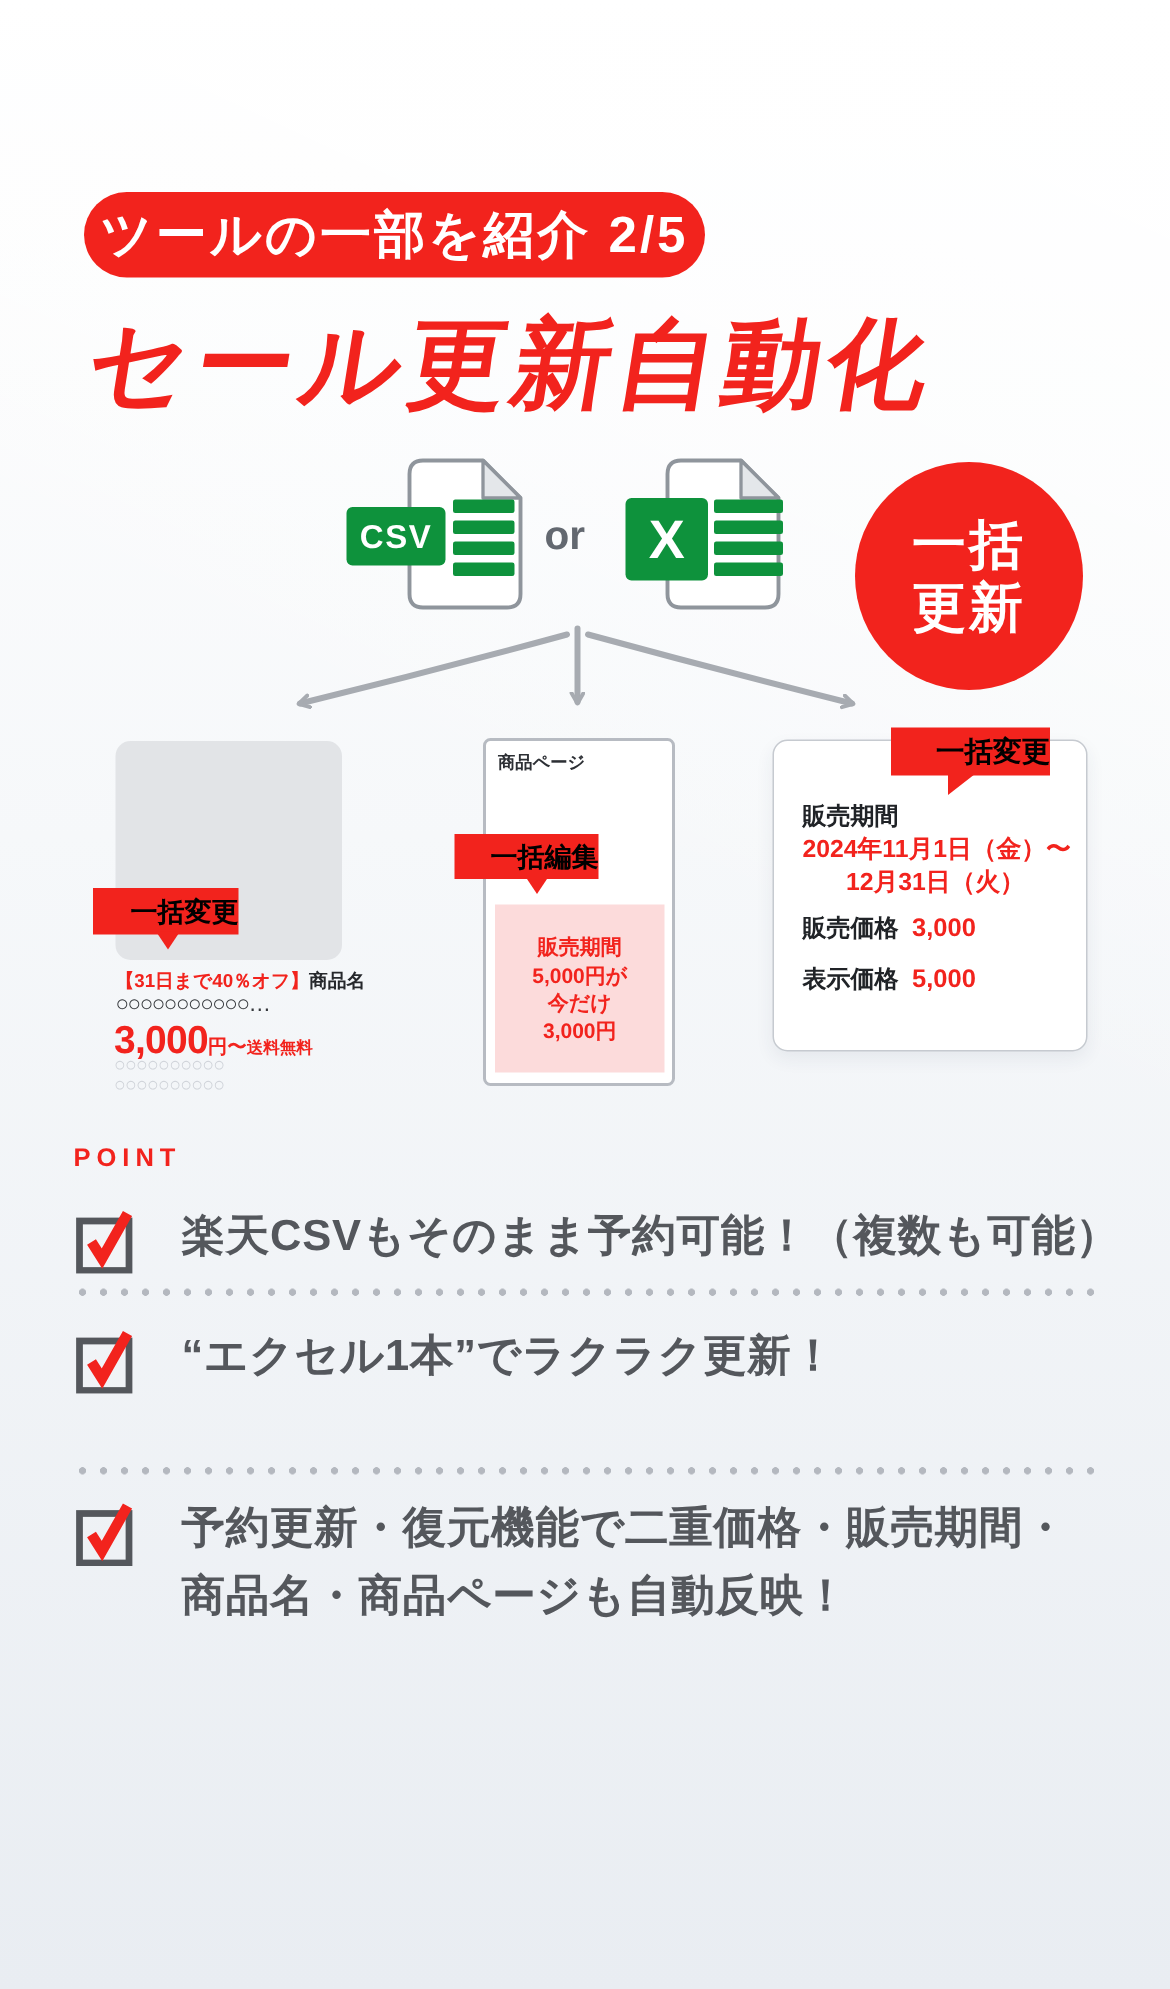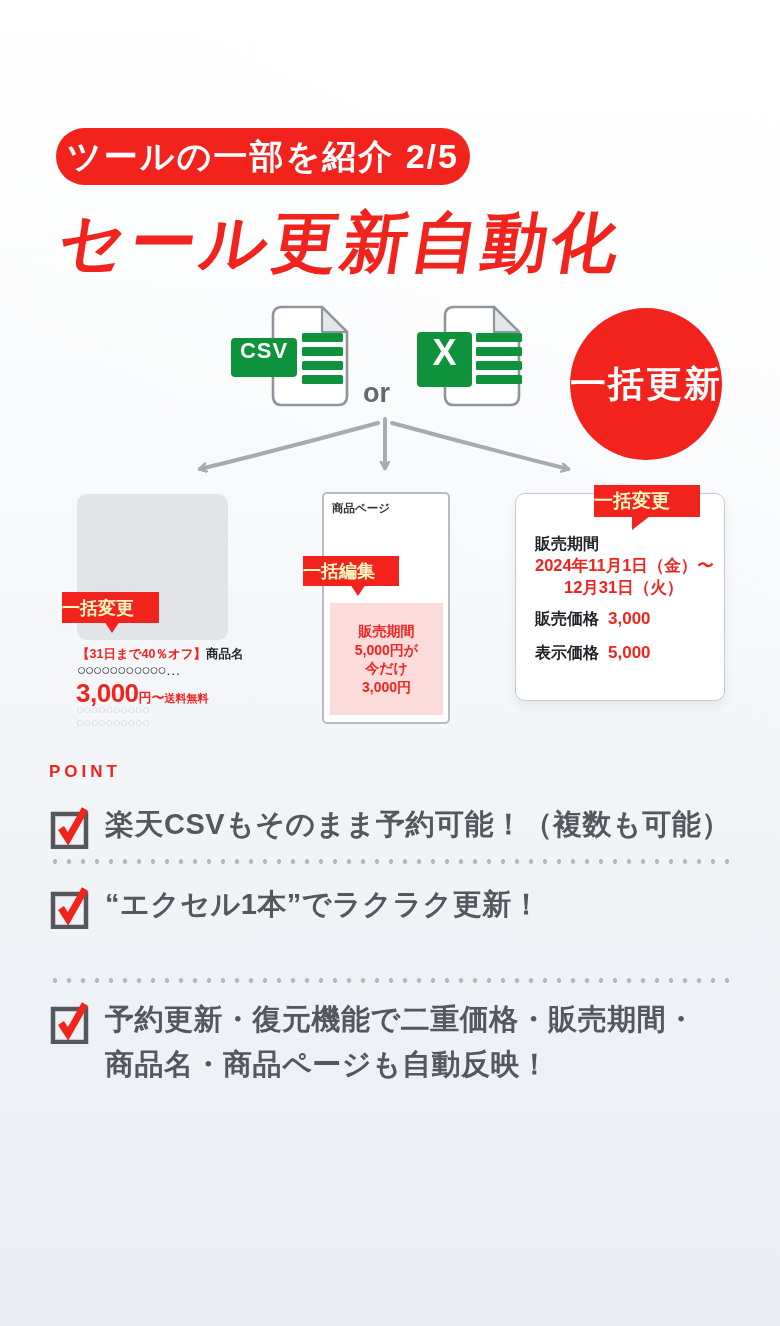--- a/index.html
+++ b/index.html
@@ -36,7 +36,7 @@
   .xls-page{left:440px;top:302px;}
   .green-box{
     background:var(--excel-green);color:#fff;font-weight:800;border-radius:4px;
-    display:flex;align-items:flex-start;justify-content:center;
+    display:flex;align-items:center;justify-content:center;
   }
   .csv-label{left:231px;top:338px;width:66px;height:39px;font-size:22px;letter-spacing:1px;}
   .x-label{left:417px;top:332px;width:55px;height:55px;font-size:36px;}

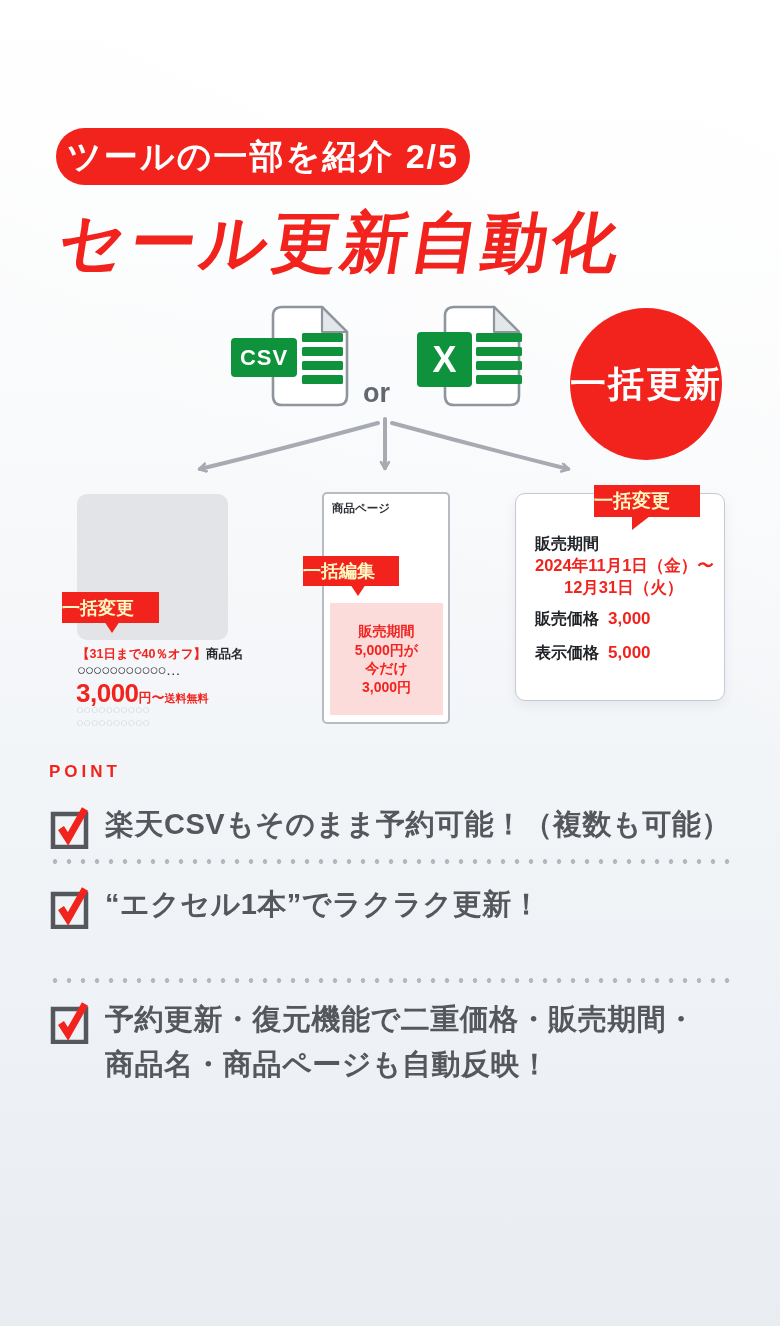--- a/index.html
+++ b/index.html
@@ -41,7 +41,7 @@
   .csv-label{left:231px;top:338px;width:66px;height:39px;font-size:22px;letter-spacing:1px;}
   .x-label{left:417px;top:332px;width:55px;height:55px;font-size:36px;}
   .bar{background:var(--excel-green);border-radius:1.5px;height:9px;}
-  .or-label{left:363px;top:342px;font-size:27px;font-weight:800;color:#636870;margin-top:36px;}
+  .or-label{left:363px;top:342px;font-size:27px;font-weight:800;color:#636870;}
 
   .bulk-circle{
     left:570px;top:308px;width:152px;height:152px;border-radius:50%;

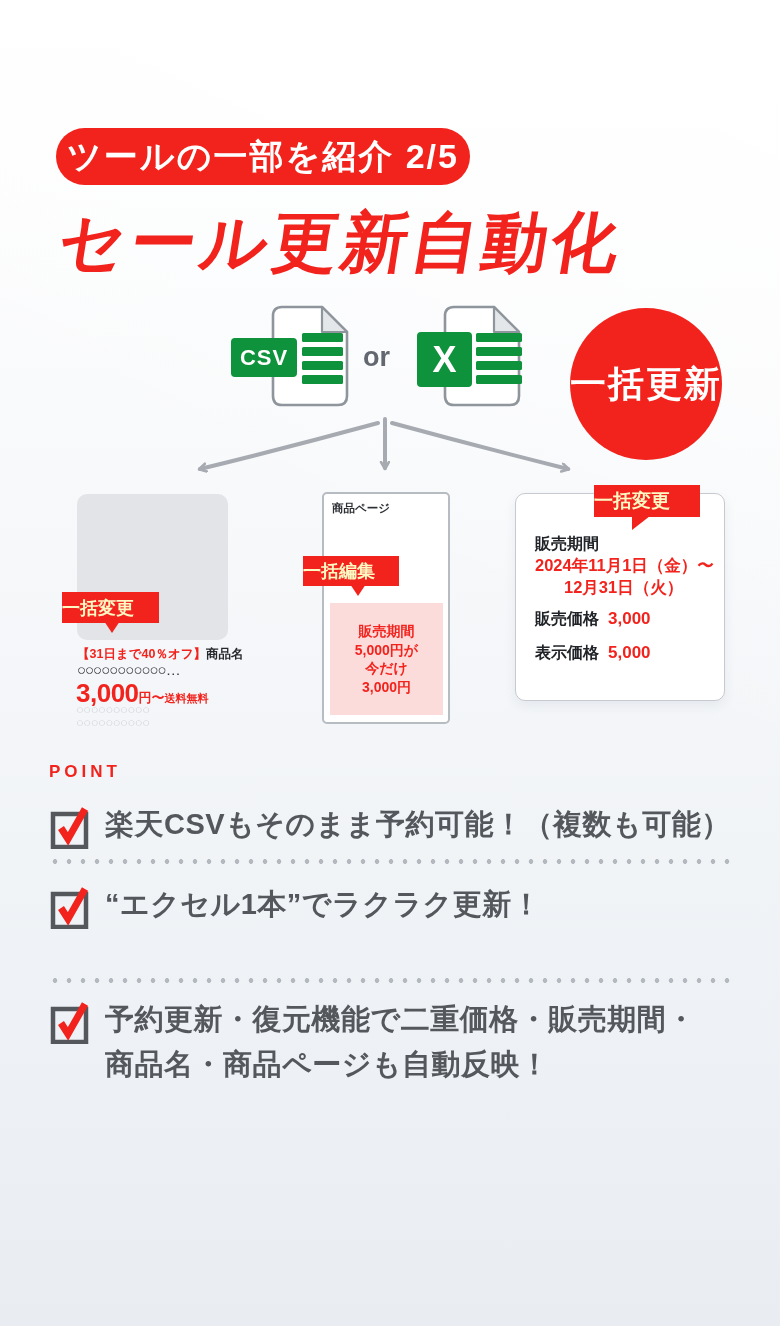--- a/index.html
+++ b/index.html
@@ -45,7 +45,7 @@
 
   .bulk-circle{
     left:570px;top:308px;width:152px;height:152px;border-radius:50%;
-    background:var(--accent-red);color:#fff;display:flex;flex-direction:row;
+    background:var(--accent-red);color:#fff;display:flex;flex-direction:column;
     align-items:center;justify-content:center;font-size:36px;font-weight:800;
     line-height:1.16;letter-spacing:2px;
   }

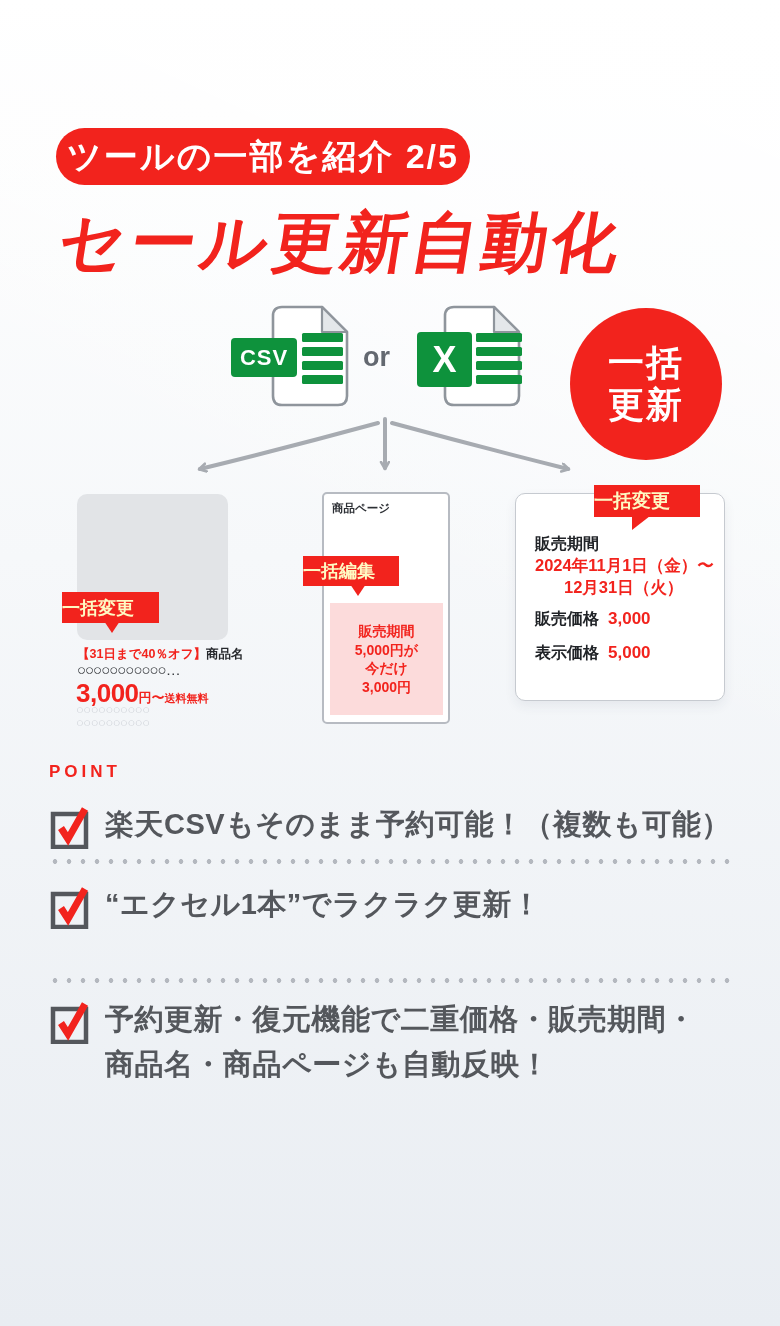--- a/index.html
+++ b/index.html
@@ -55,8 +55,8 @@
 
   
   .tag{
-    background:var(--accent-red);color:#fef9c3;font-weight:800;
-    display:flex;align-items:center;justify-content:flex-start;white-space:nowrap;
+    background:var(--accent-red);color:#000000;font-weight:800;
+    display:flex;align-items:center;justify-content:flex-end;white-space:nowrap;
   }
   .tag .tail{
     position:absolute;bottom:-10px;width:0;height:0;

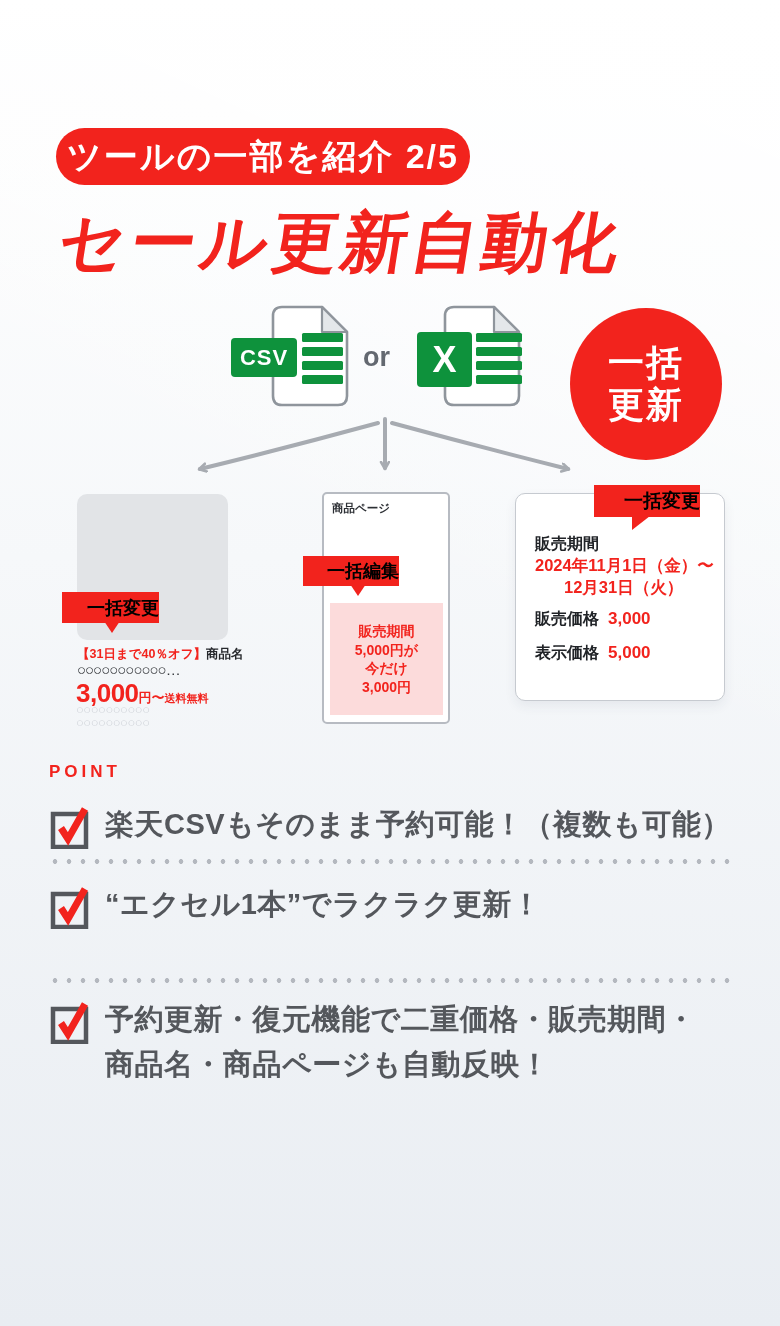--- a/index.html
+++ b/index.html
@@ -111,7 +111,7 @@
 
   
   .point-heading{left:49px;top:762px;color:var(--accent-red);font-size:17px;font-weight:900;letter-spacing:4px;}
-  .point-item{display:flex;gap:16px;align-items:flex-start;}
+  .point-item{display:flex;gap:32px;align-items:flex-start;}
   .pi-1{left:49px;top:802px;}
   .pi-2{left:49px;top:882px;}
   .pi-3{left:49px;top:997px;}

